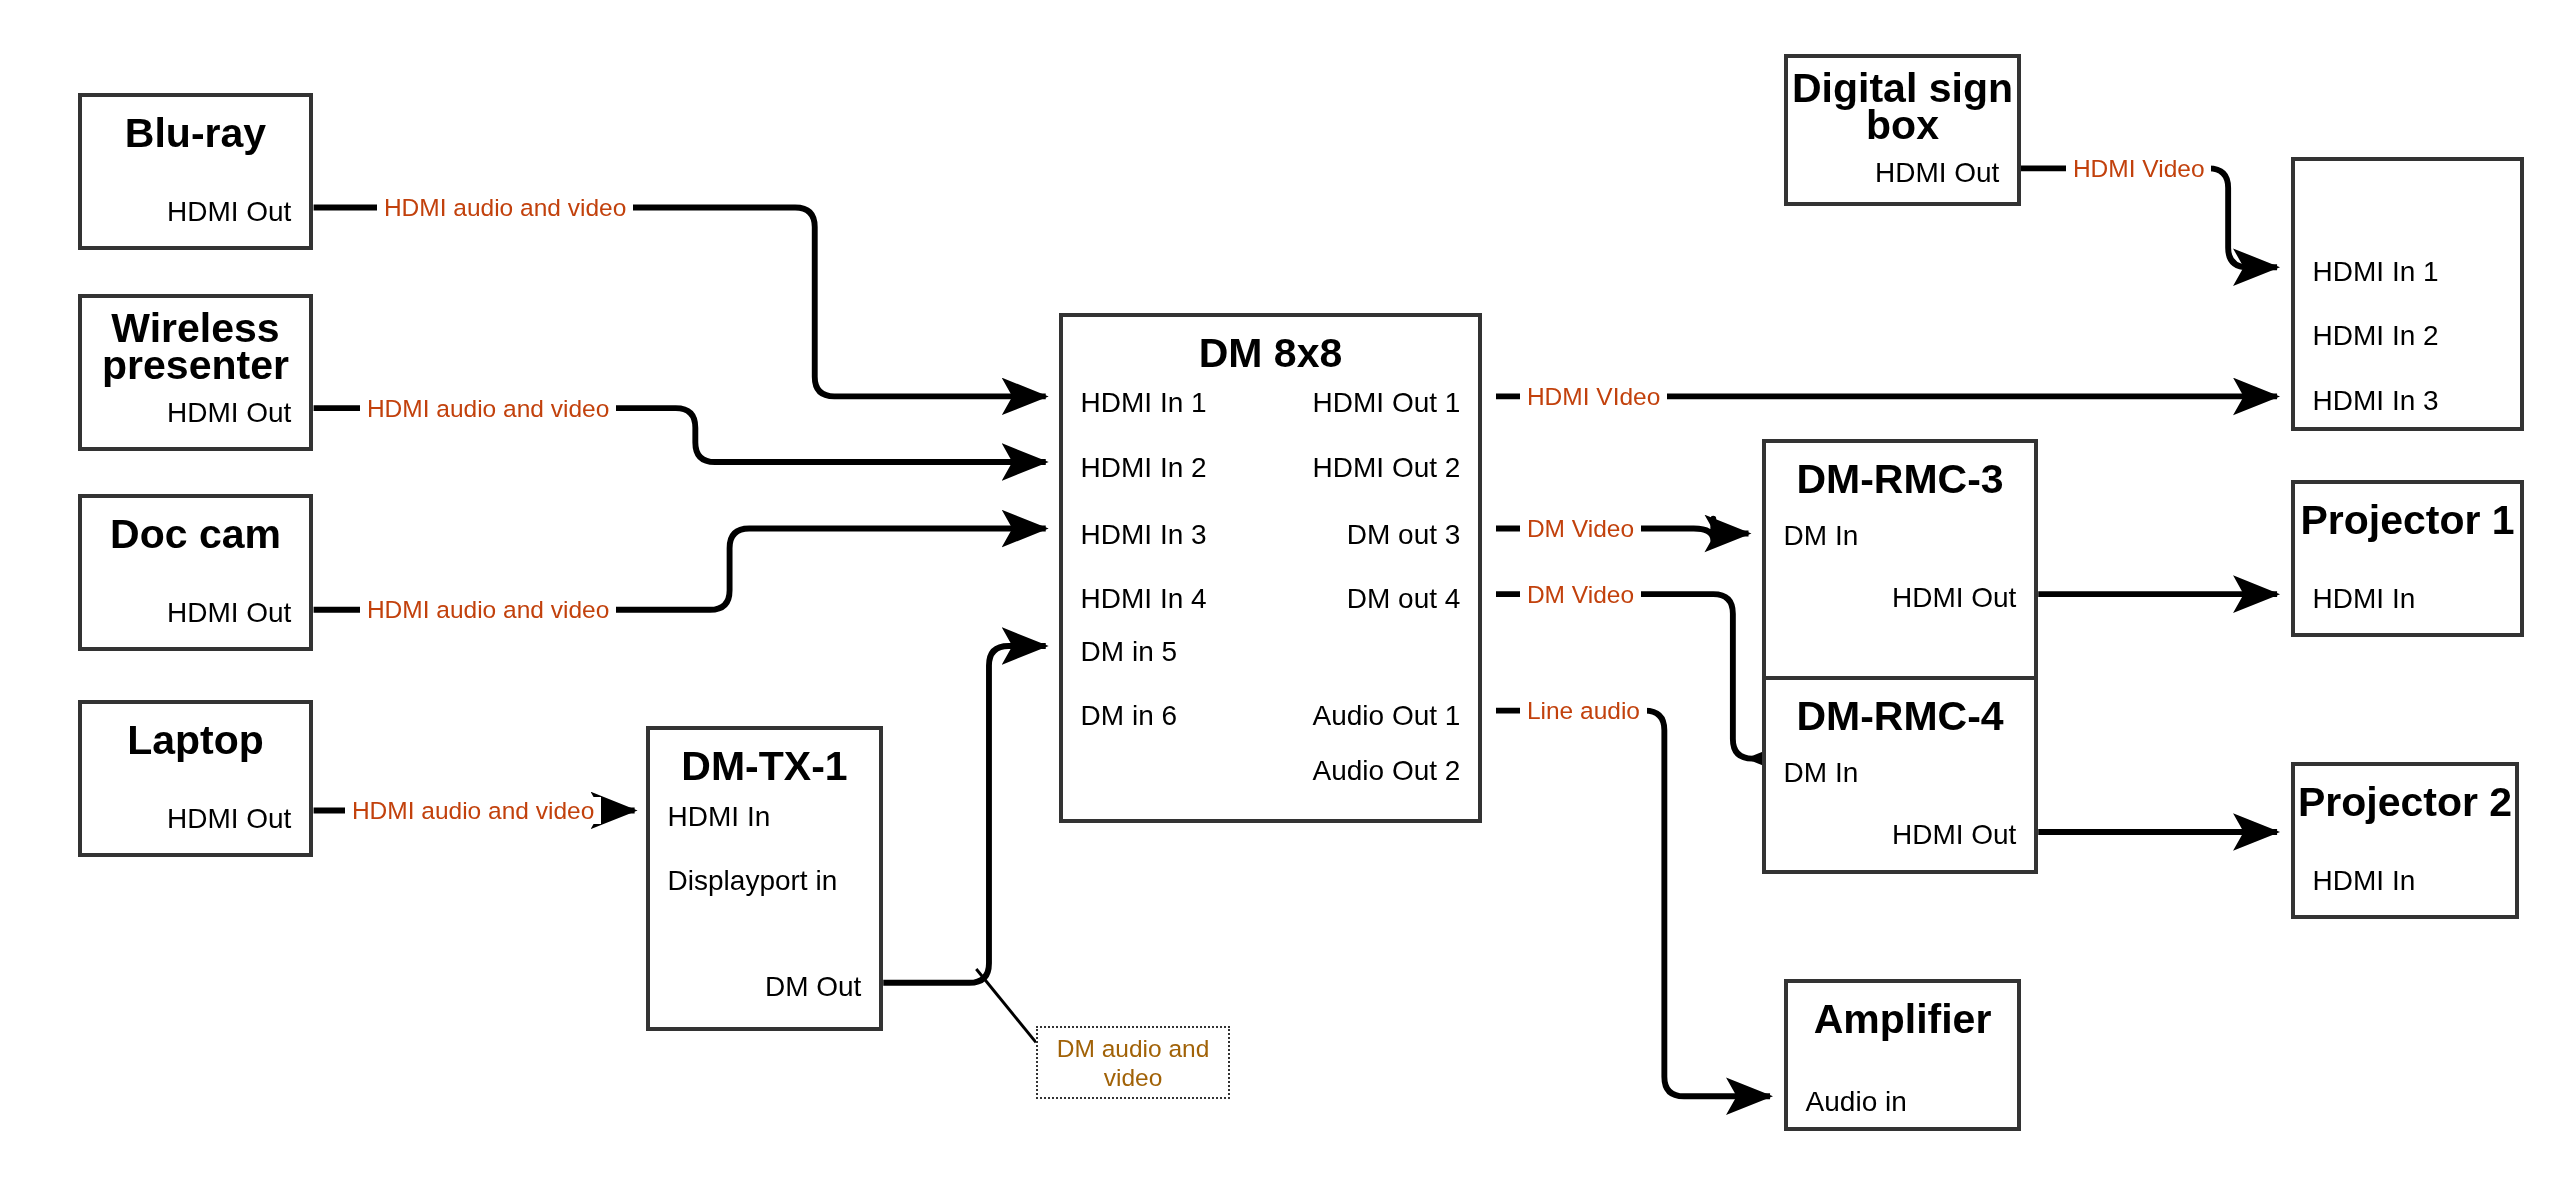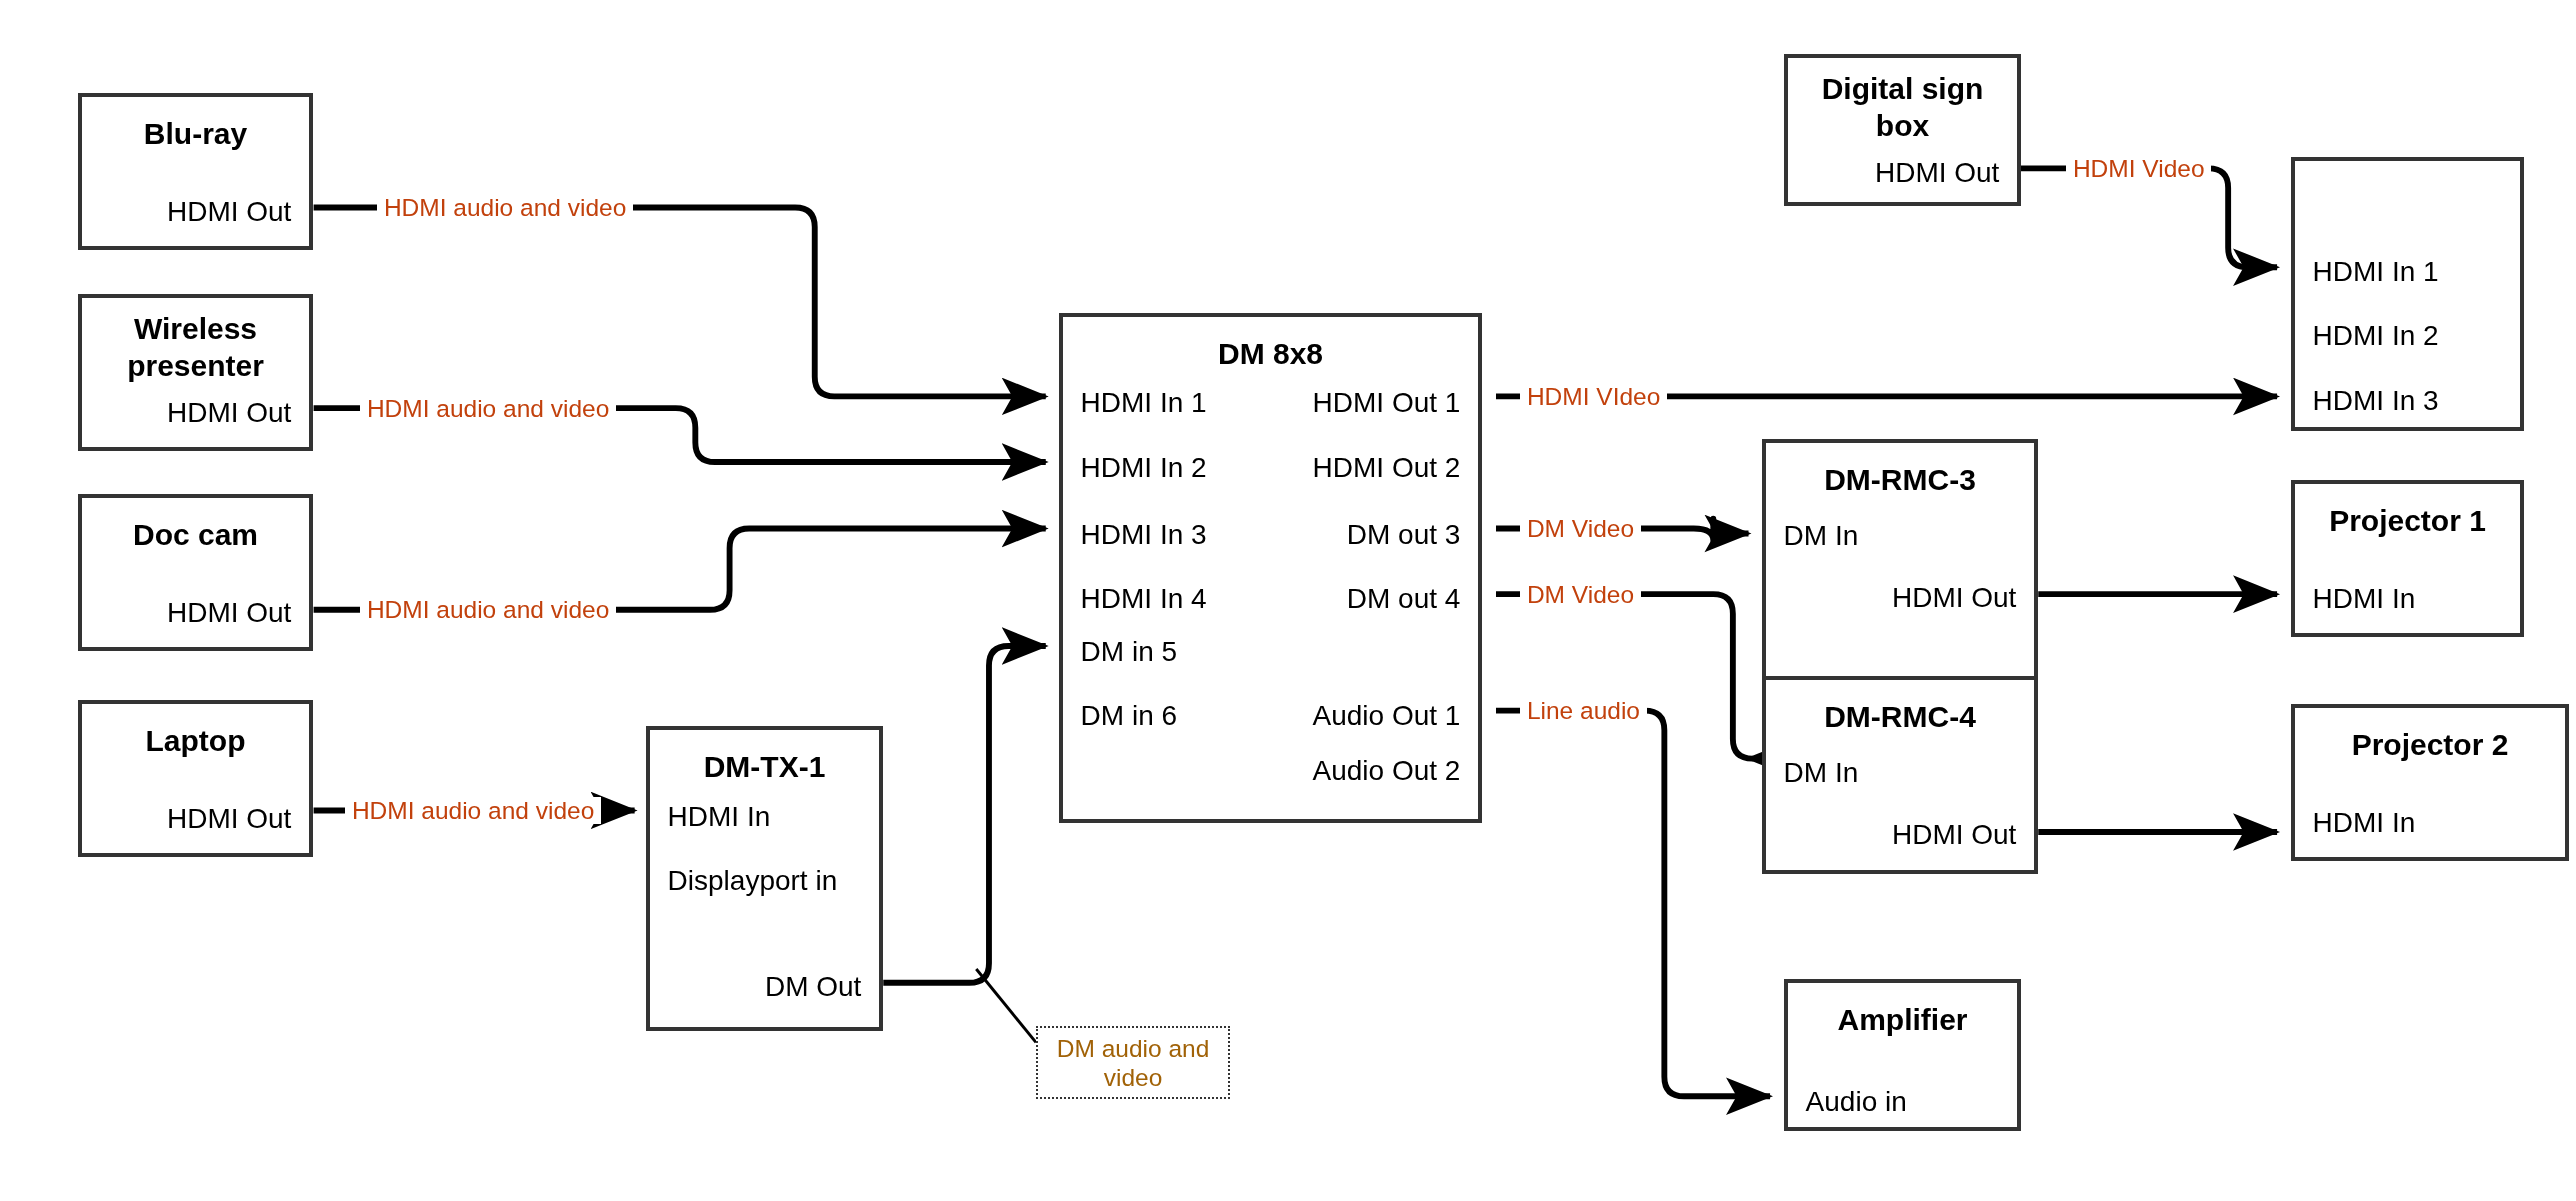--- a/index.html
+++ b/index.html
@@ -37,7 +37,7 @@
     right: 0;
     text-align: center;
     font-weight: bold;
-    font-size: 30px;
+    font-size: 41px;
     line-height: 37px;
     color: #000000;
     white-space: pre-line;

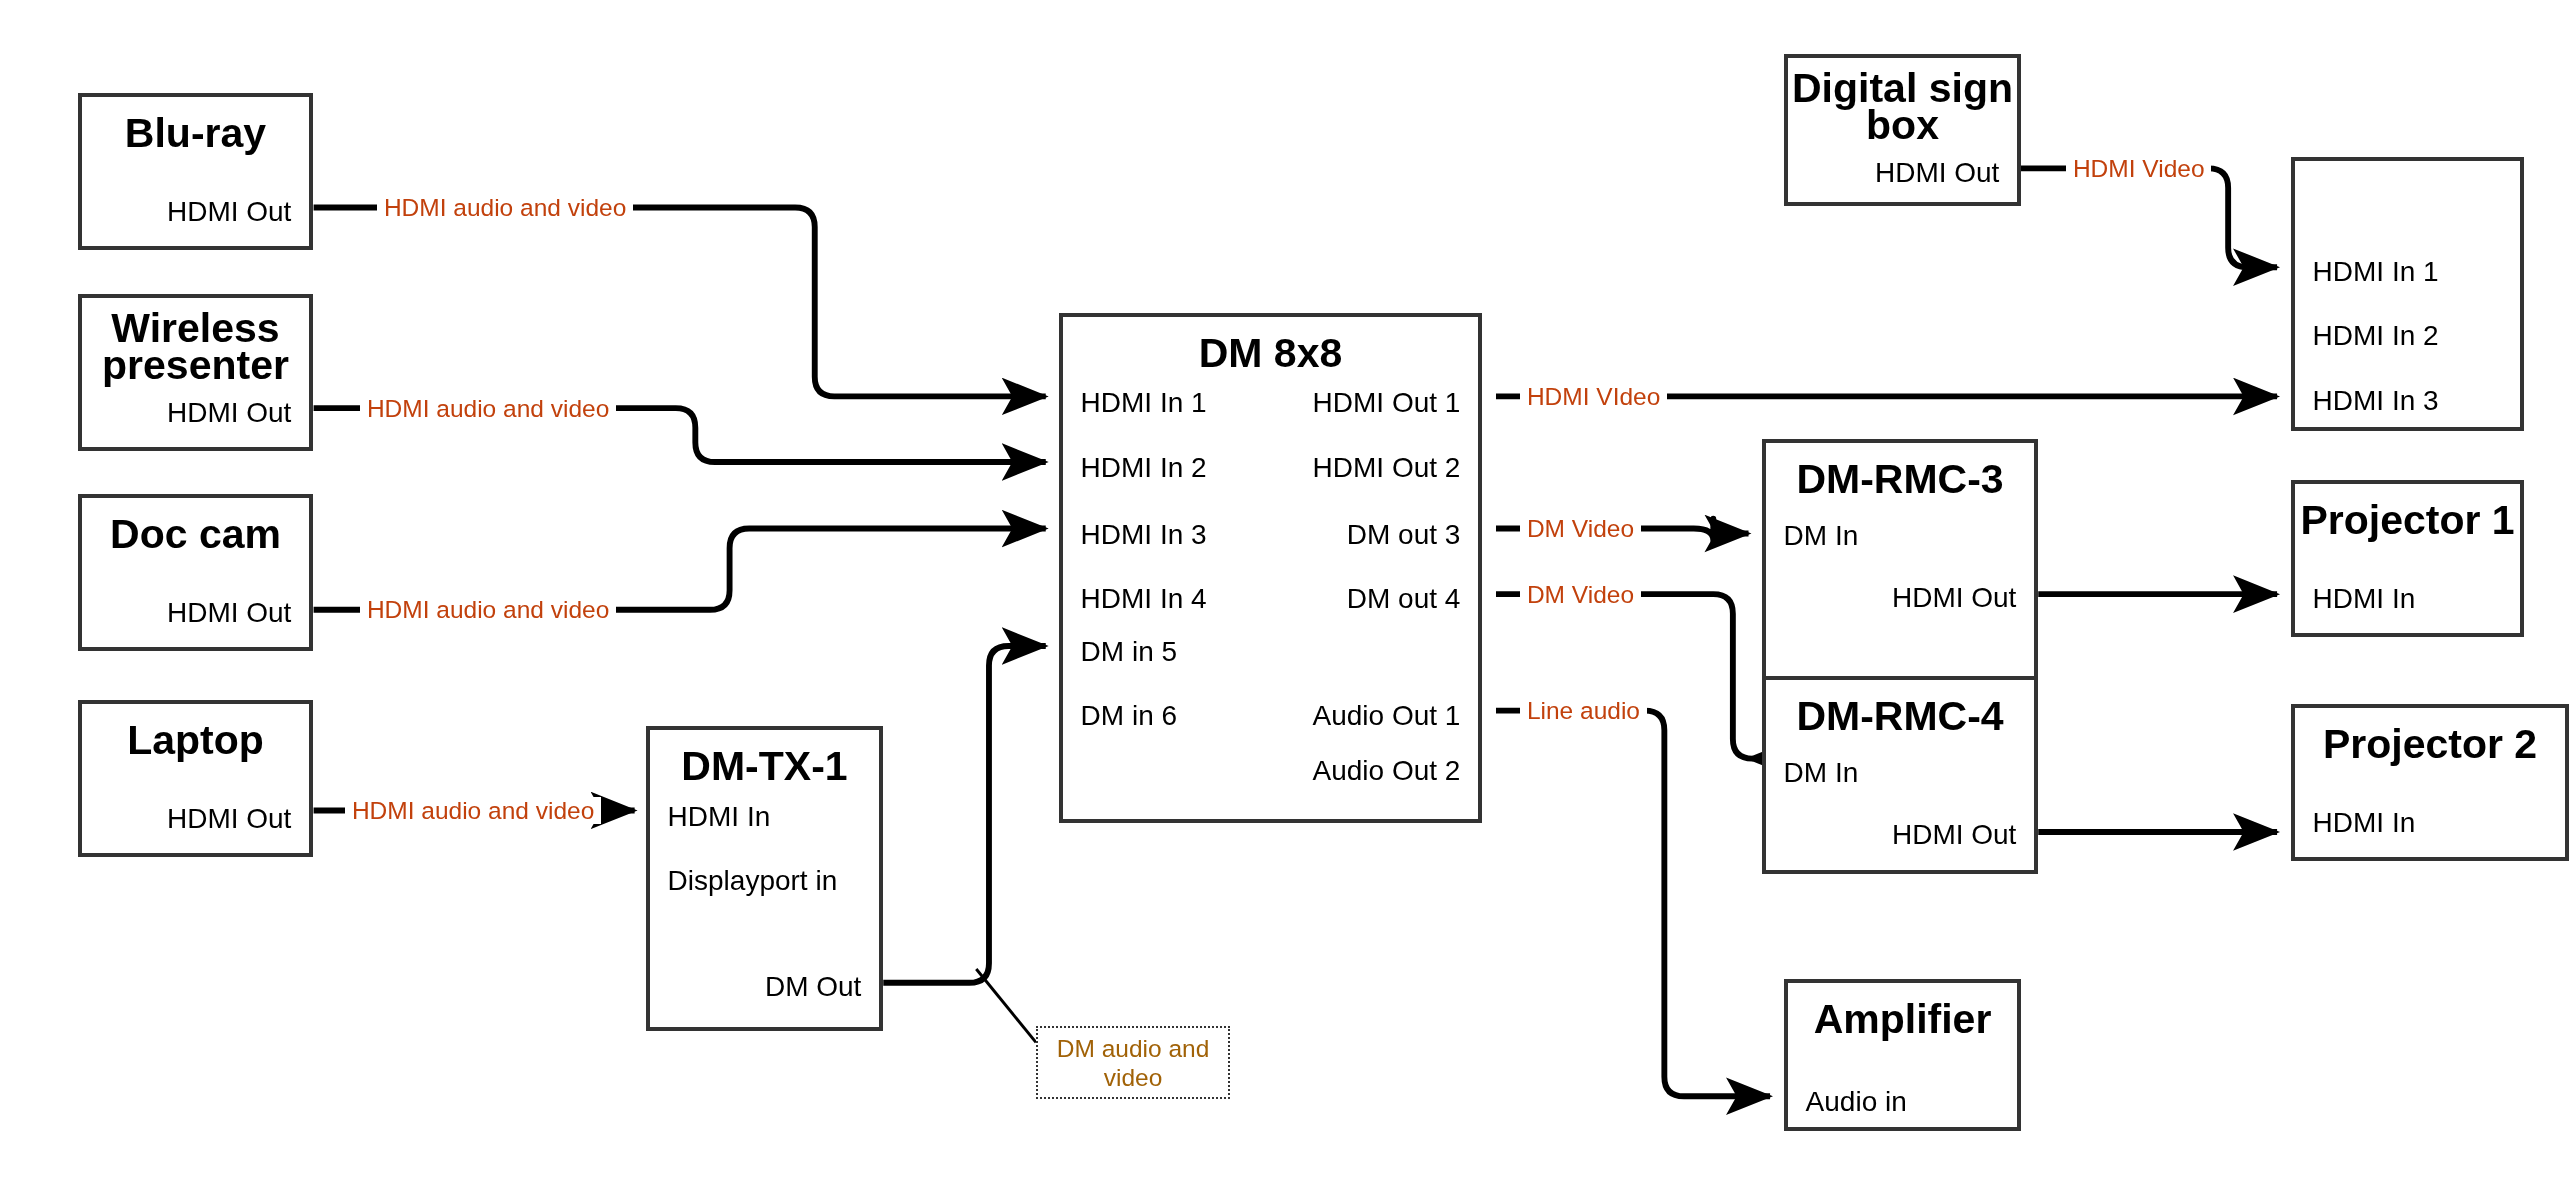--- a/index.html
+++ b/index.html
@@ -192,7 +192,7 @@
     <div class="port left" style="top:98px;">HDMI In</div>
   </div>
 
-  <div class="node" style="left:2291px; top:704px; width:278px; height:157px;">
+  <div class="node" style="left:2291px; top:762px; width:228px; height:157px;">
     <div class="node-title" style="top:17.6px;">Projector 2</div>
     <div class="port left" style="top:98px;">HDMI In</div>
   </div>

